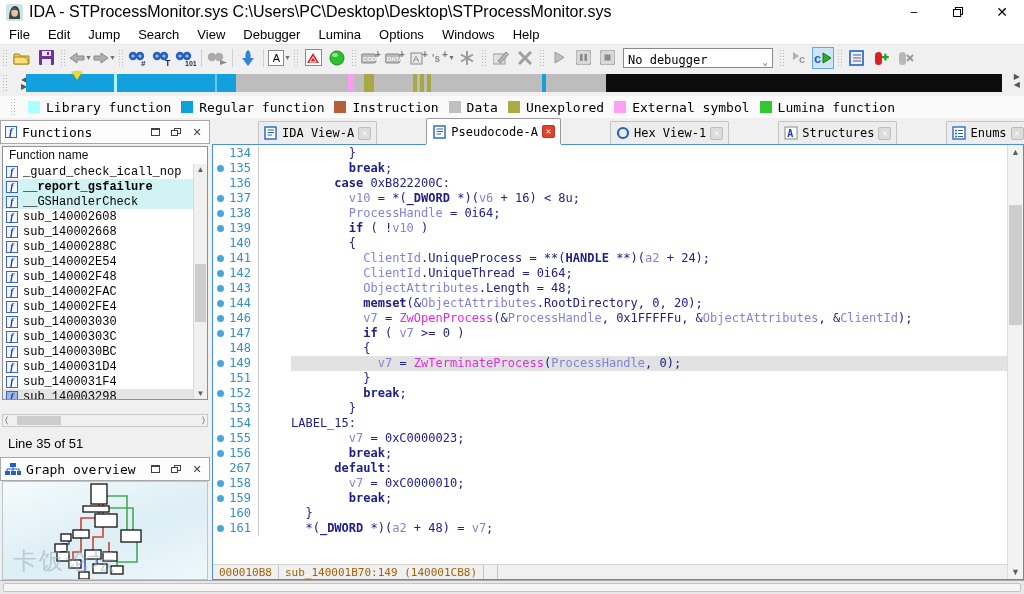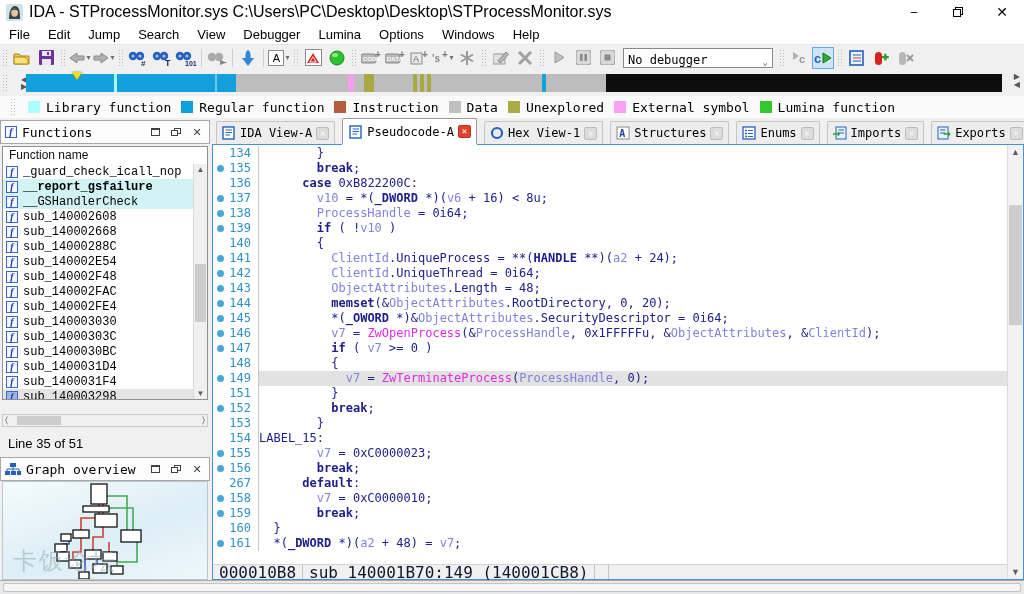--- a/index.html
+++ b/index.html
@@ -79,7 +79,7 @@
 
   
   .tabbar { position:absolute; left:212px; top:0; right:0; height:26px; display:flex; align-items:flex-end; gap:7px; padding-left:4px; }
-  .tab { height:23px; display:flex; align-items:center; gap:4px; padding:0 5px; background:#ededed; border:1px solid #c4c4c4; border-bottom:none; border-radius:2px 2px 0 0; font-family:"DejaVu Sans Mono",monospace; font-size:12px; white-space:nowrap; }
+  .tab { height:23px; display:flex; align-items:center; gap:4px; padding:0 5px; background:#ededed; border:1px solid #c4c4c4; border-bottom:none; border-radius:2px 2px 0 0; font-family:"DejaVu Sans Mono",monospace; font-size:12px; white-space:nowrap;margin-left:42px; }
   .tab.active { height:26px; background:#fff; border-color:#9a9a9a; z-index:3; box-shadow:0 1px 0 #fff;padding-left:6px; }
   .tclose { width:13px; height:13px; background:#dcdcdc; border:1px solid #bdbdbd; border-radius:2px; color:#fafafa; font-size:9px; line-height:11px; text-align:center; font-weight:bold; }
   .tclose.red { background:#e2422c; border-color:#b83520; color:#fff; }

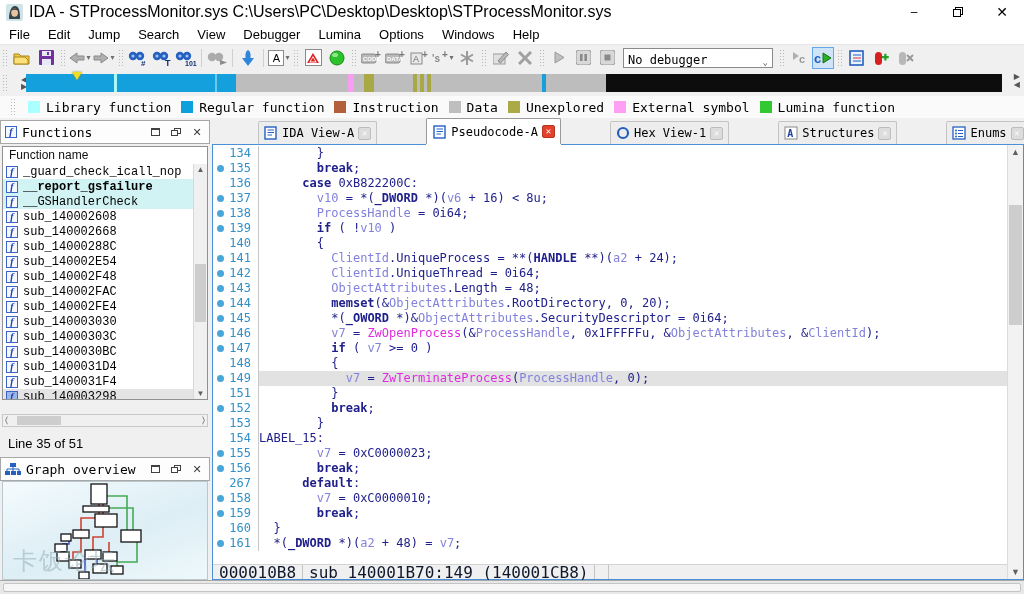--- a/index.html
+++ b/index.html
@@ -88,7 +88,7 @@
   
   .codepanel { position:absolute; left:212px; top:26px; right:0; height:436px; background:#fff; border:1px solid #4a90d8; }
   .lines { position:absolute; left:0; top:1px; right:16px; bottom:15px; overflow:hidden; }
-  .crow { height:15px; display:flex; align-items:center; }
+  .crow { height:15px; display:flex; align-items:center;gap:32px; }
   .ln { width:46px; flex:0 0 46px; height:15px; position:relative; border-right:1px solid #c8c8c8; font-family:"DejaVu Sans Mono",monospace; font-size:12px; color:#3090c8; text-align:right; padding-right:7px; line-height:15px; }
   .ln .dot { position:absolute; left:4px; top:4px; width:7px; height:7px; border-radius:50%; background:#49a6d8; }
   .ct { flex:1; height:15px; line-height:15px; white-space:pre; font-family:"DejaVu Sans Mono",monospace; font-size:12px; }

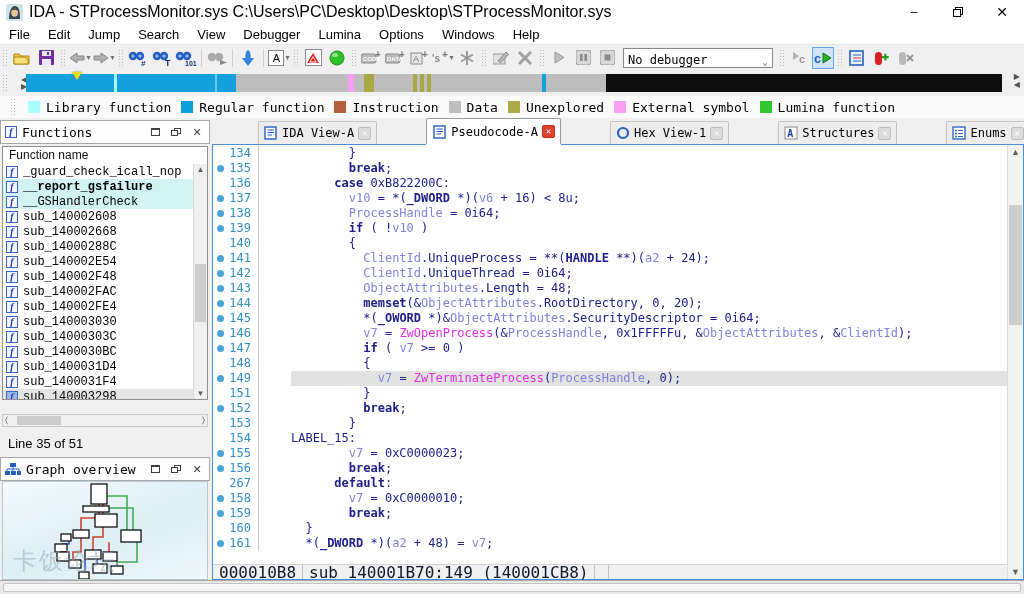--- a/index.html
+++ b/index.html
@@ -673,10 +673,6 @@
           <div class="ct"><span class="p">          </span><span class="b">memset</span><span class="p">(&amp;</span><span class="v">ObjectAttributes</span><span class="p">.RootDirectory, 0, 20);</span></div>
         </div>
         <div class="crow">
-          <div class="ln"><span class="dot"></span>145</div>
-          <div class="ct"><span class="p">          *(</span><span class="b">_OWORD</span><span class="p"> *)&amp;</span><span class="v">ObjectAttributes</span><span class="p">.SecurityDescriptor = 0i64;</span></div>
-        </div>
-        <div class="crow">
           <div class="ln"><span class="dot"></span>146</div>
           <div class="ct"><span class="p">          </span><span class="v">v7</span><span class="p"> = </span><span class="m">ZwOpenProcess</span><span class="p">(&amp;</span><span class="v">ProcessHandle</span><span class="p">, 0x1FFFFFu, &amp;</span><span class="v">ObjectAttributes</span><span class="p">, &amp;</span><span class="v">ClientId</span><span class="p">);</span></div>
         </div>

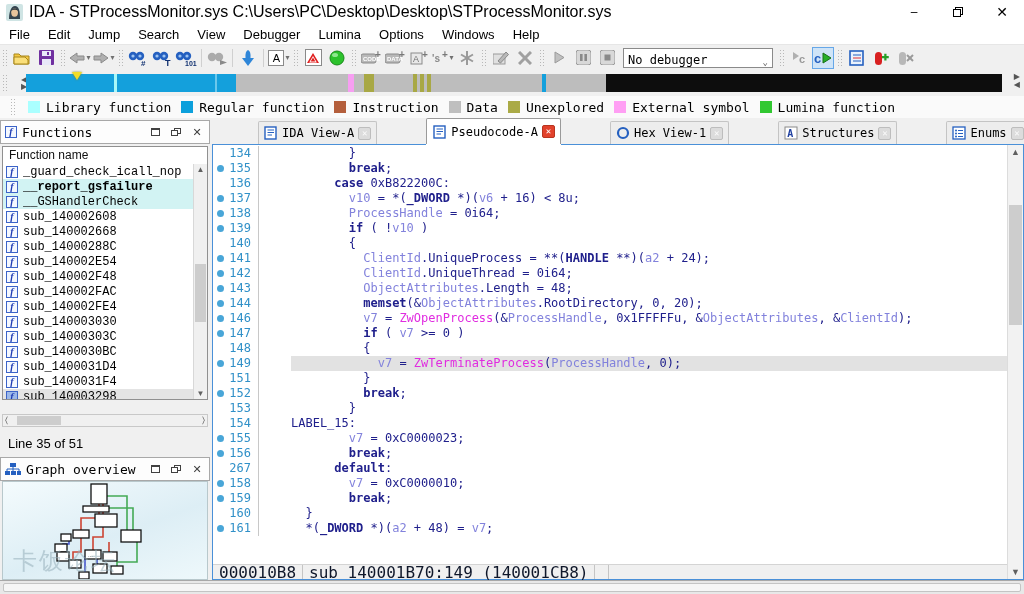--- a/index.html
+++ b/index.html
@@ -97,7 +97,7 @@
   .ct .b { color:#20208c; font-weight:bold; }
   .ct .v { color:#8282dc; }
   .ct .m { color:#e02ce0; }
-  .cfooter { position:absolute; left:0; bottom:0; right:16px; height:15px; background:#f0f0f0; border-top:1px solid #d4d4d4; display:flex; align-items:center; font-family:"DejaVu Sans Mono",monospace; font-size:16px; color:#0f172a; }
+  .cfooter { position:absolute; left:0; bottom:0; right:16px; height:15px; background:#f0f0f0; border-top:1px solid #d4d4d4; display:flex; align-items:center; font-family:"DejaVu Sans Mono",monospace; font-size:11px; color:#a16207; }
   .cfooter .cell { padding:0 6px; border-right:1px solid #c4c4c4; height:100%; display:flex; align-items:center; }
   .codesb { position:absolute; right:0; top:0; bottom:0; width:16px; background:#f2f2f2; border-left:1px solid #dcdcdc; font-size:9px; color:#606060; }
   .codesb .up { position:absolute; top:2px; left:0; right:0; text-align:center; }

